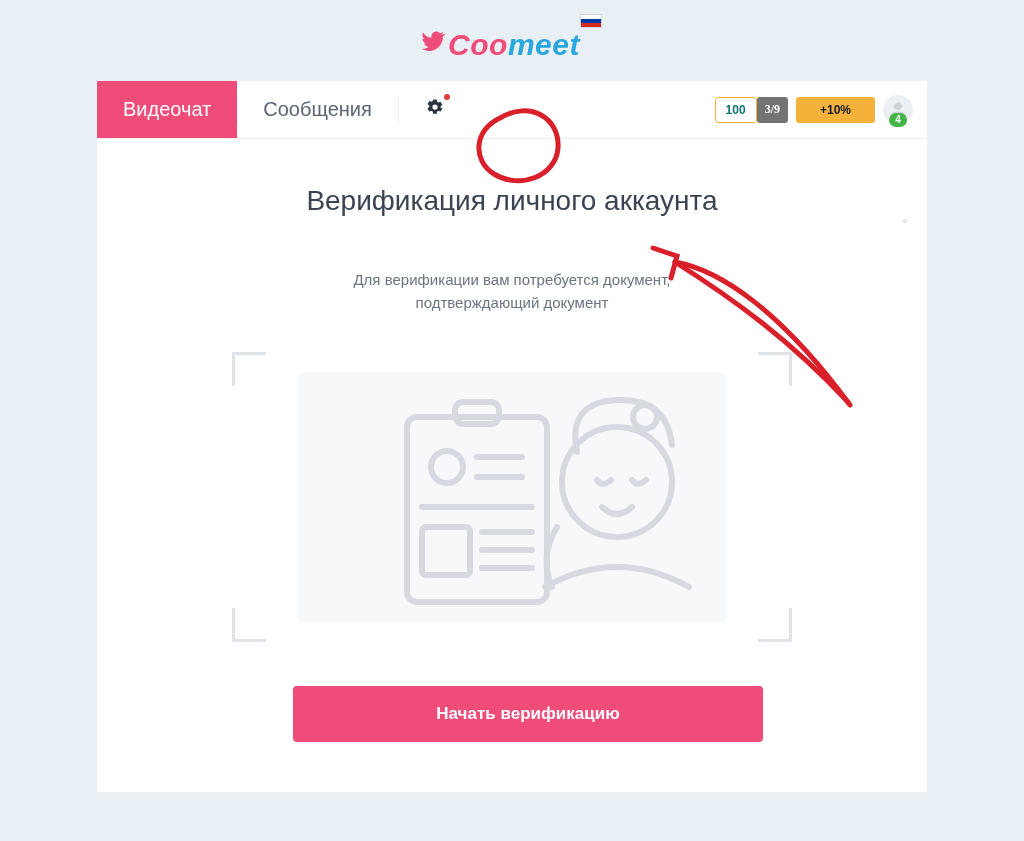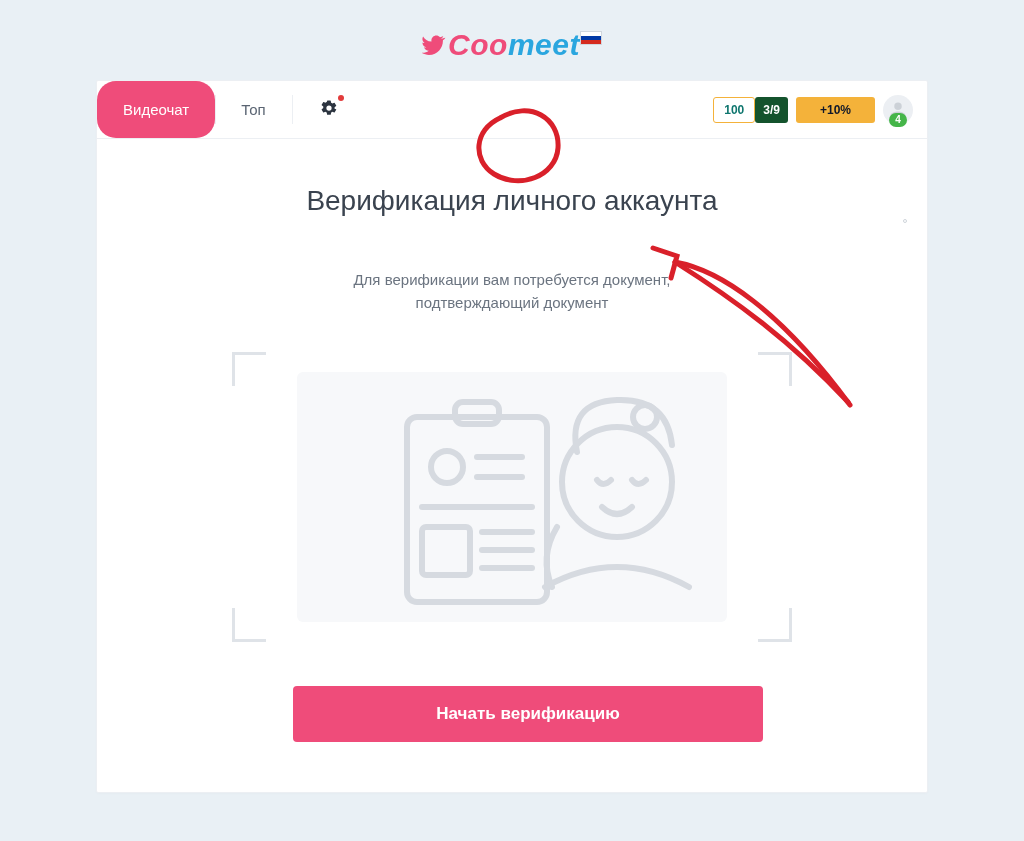--- a/index.html
+++ b/index.html
@@ -20,7 +20,7 @@
     margin-top: 28px;
     margin-bottom: 18px;
     display: flex;
-    align-items: center;
+    align-items: flex-start;
     gap: 0;
   }
   .brand-word {

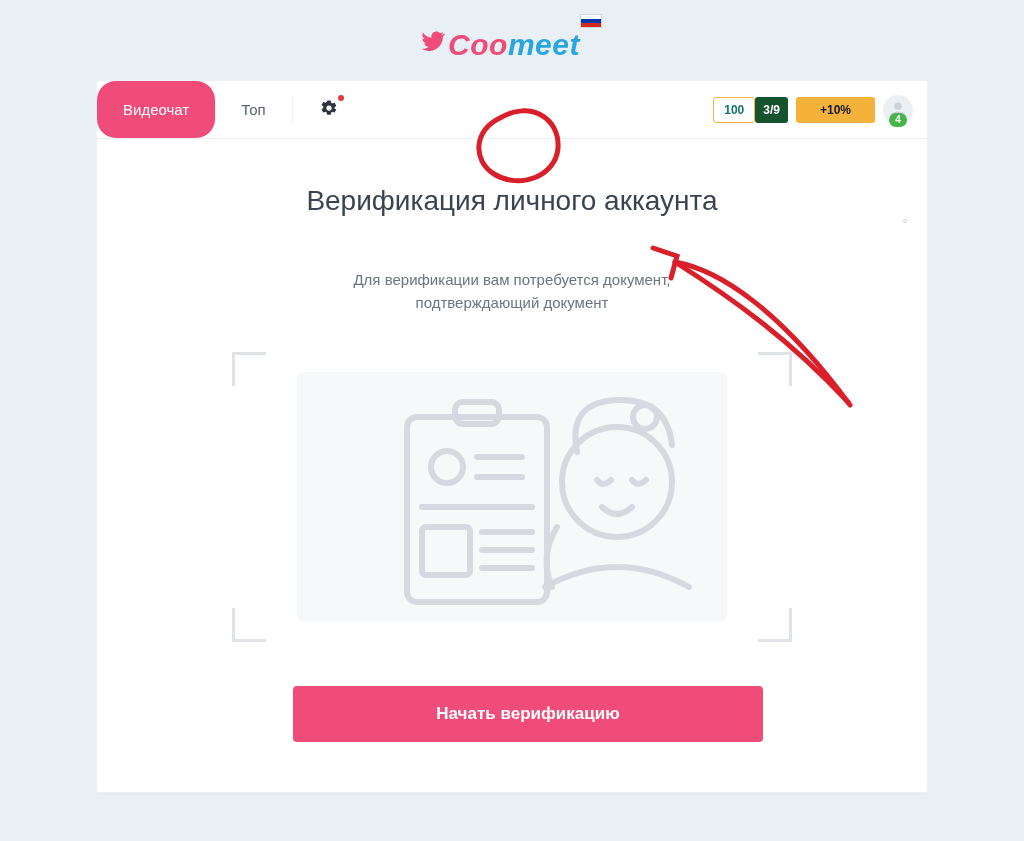--- a/index.html
+++ b/index.html
@@ -60,10 +60,9 @@
     align-items: center;
     justify-content: center;
     color: #5a6472;
-    font-size: 15px;
+    font-size: 20px;
     cursor: pointer;
     position: relative;
-    border-radius: 19px;
   }
   .tab + .tab::before {
     content: "";

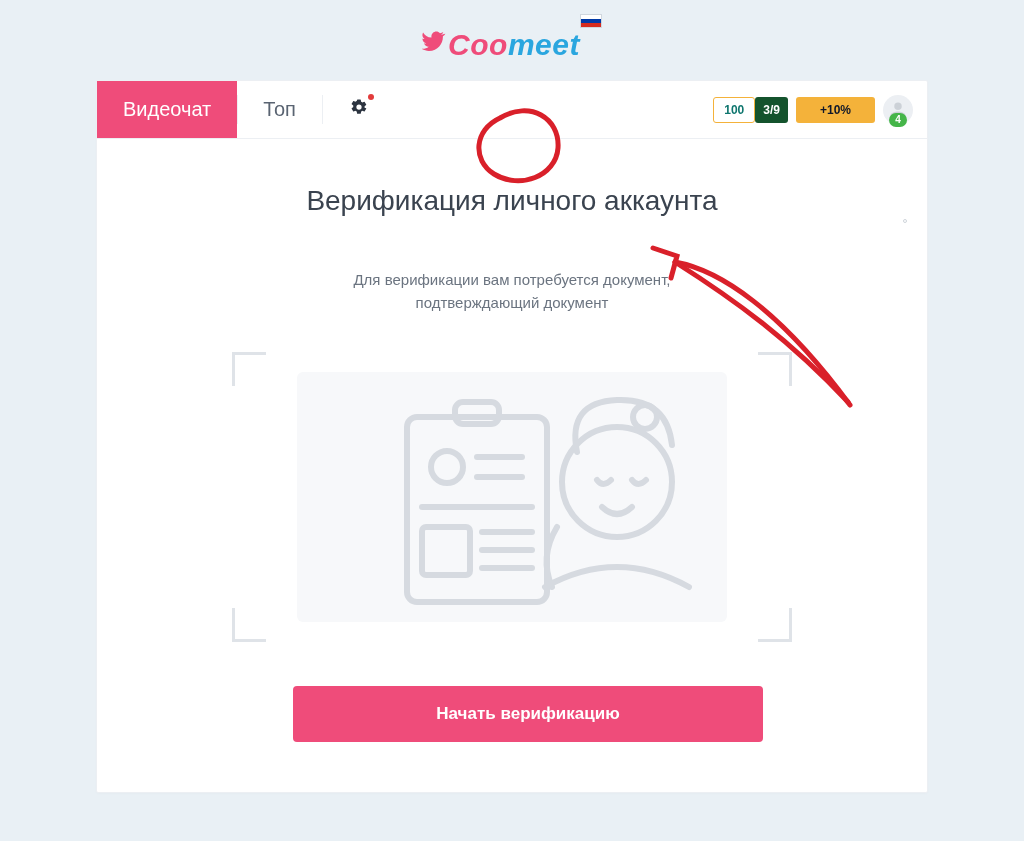--- a/index.html
+++ b/index.html
@@ -241,6 +241,7 @@
   <div class="panel">
     <div class="tabs">
       <div class="tab active">Видеочат</div>
+      <div class="tab">Сообщения</div>
       <div class="tab">Топ</div>
       <div class="tab tab-gear">
         <span class="gear-wrap">

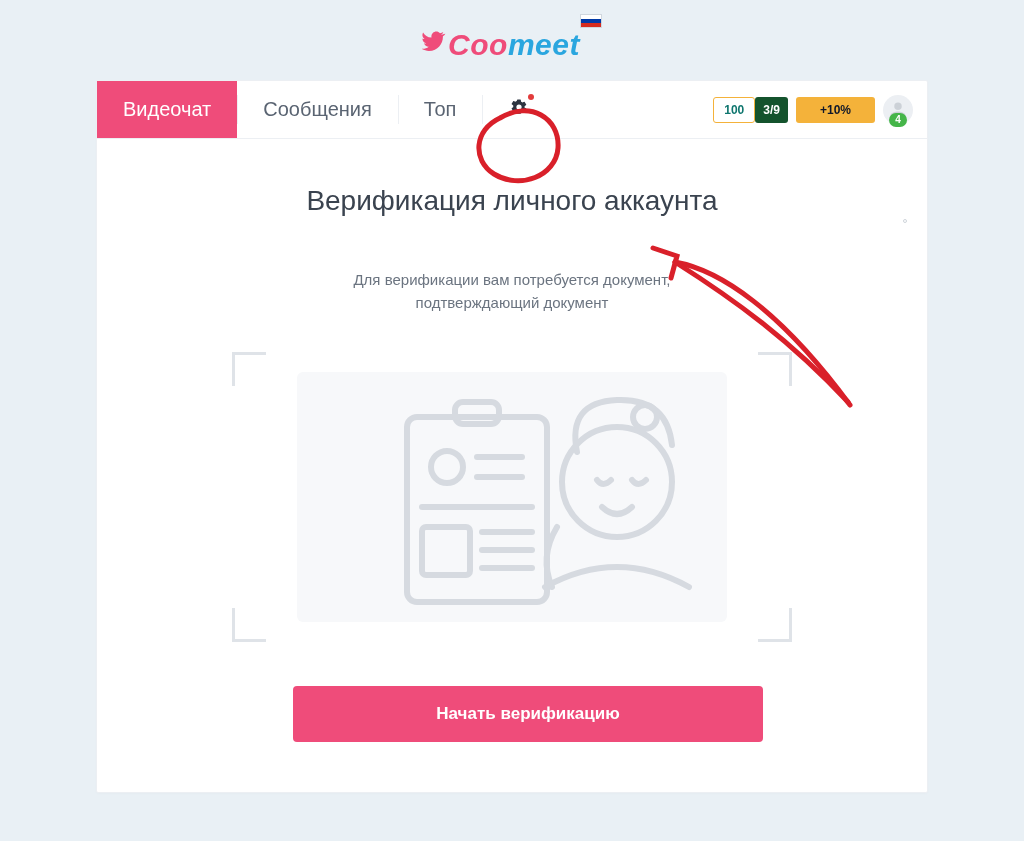--- a/index.html
+++ b/index.html
@@ -242,7 +242,6 @@
     <div class="tabs">
       <div class="tab active">Видеочат</div>
       <div class="tab">Сообщения</div>
-      <div class="tab">Топ</div>
       <div class="tab tab-gear">
         <span class="gear-wrap">
           <span>

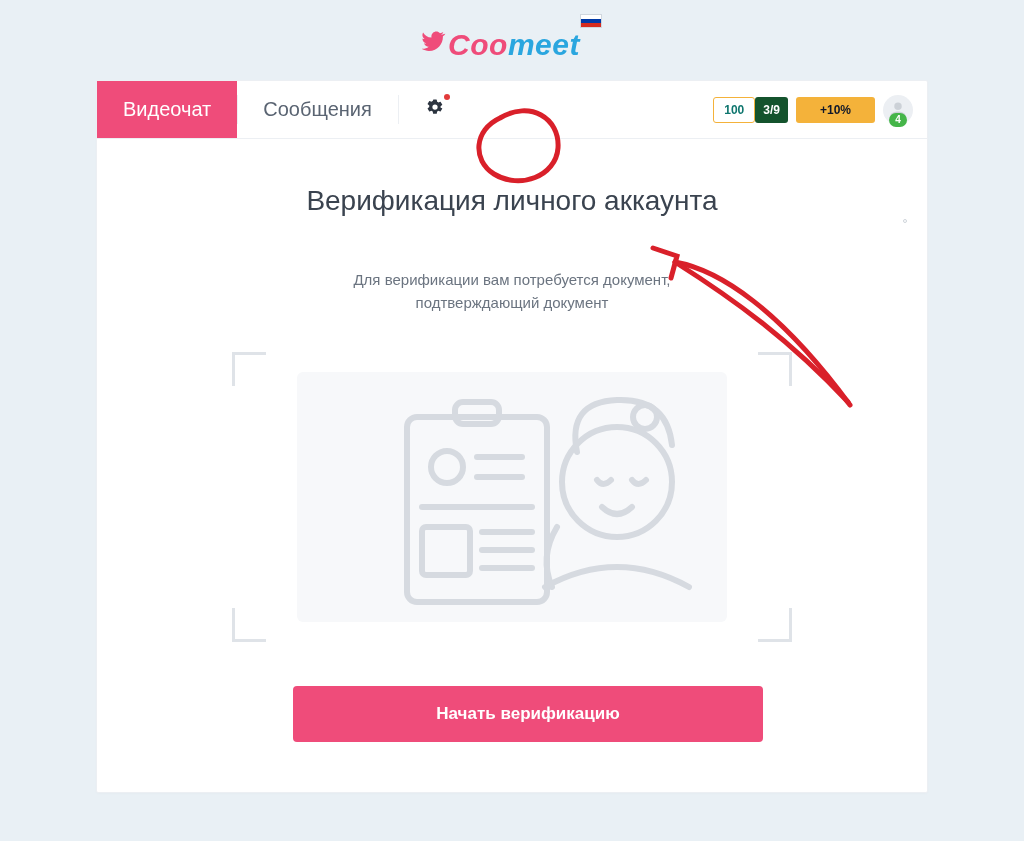--- a/index.html
+++ b/index.html
@@ -110,10 +110,11 @@
     background: #fff;
   }
   .chip-39 {
-    background: #14532d;
+    background: #737373;
     color: #fff;
     padding: 0 8px;
     margin-left: -8px;
+    font-family: Liberation Serif, serif;
   }
   .chip-pct {
     background: #f4b23a;

